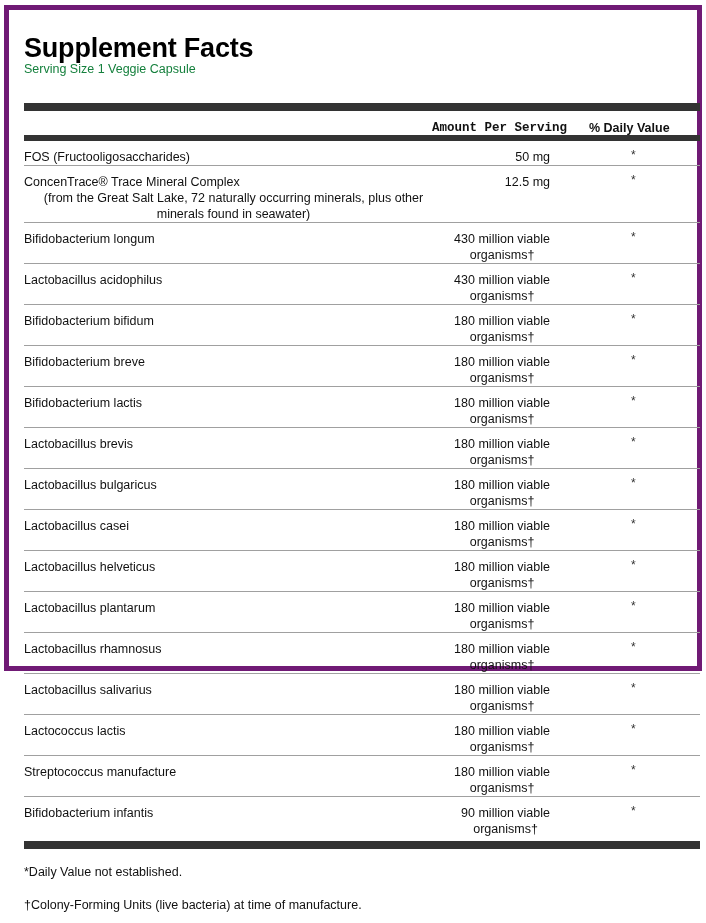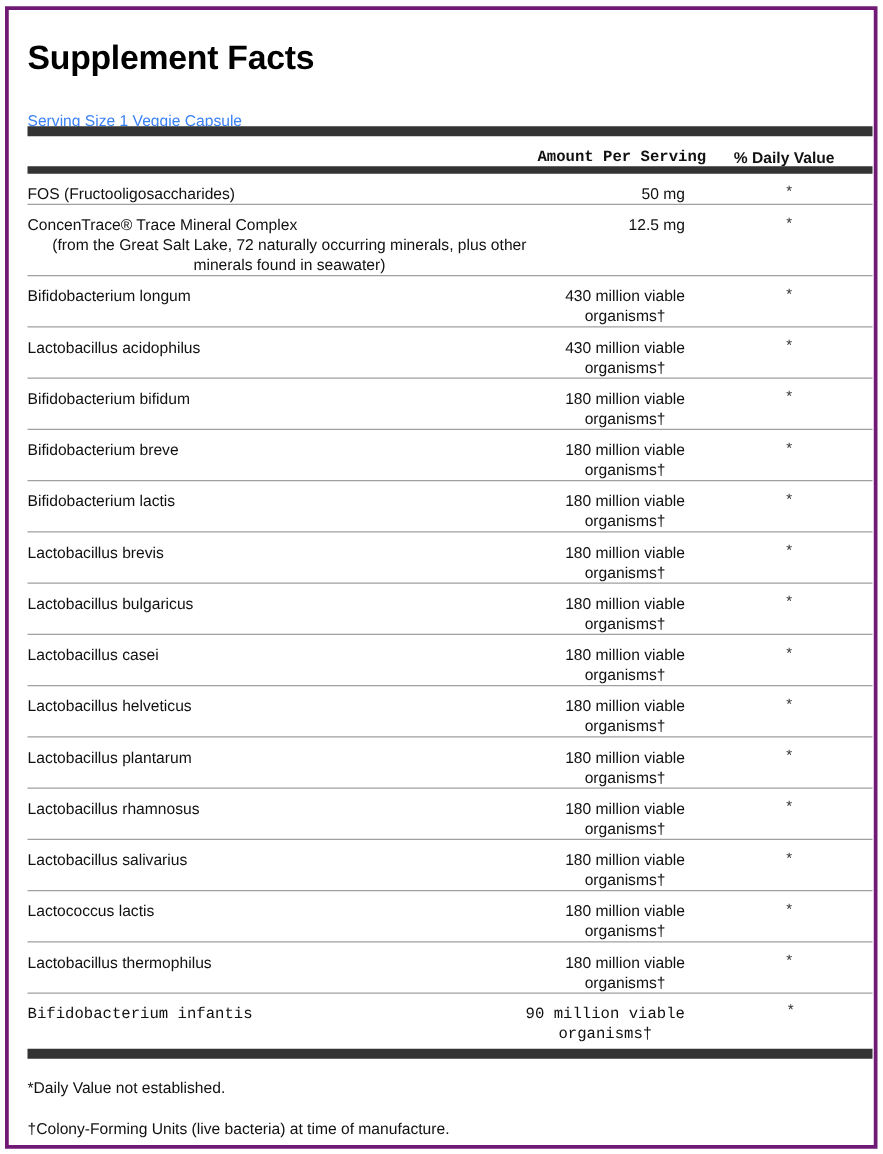--- a/index.html
+++ b/index.html
@@ -5,8 +5,8 @@
   html, body { margin: 0; padding: 0; background: #ffffff; }
   body { width: 706px; height: 923px; position: relative; overflow: hidden;
          font-family: "Liberation Sans", sans-serif; color: #111; }
-  .frame { position: absolute; left: 4px; top: 5px; width: 698px; height: 914px;
-           border: 3px solid #701a75; box-sizing: border-box; }
+  .frame { position: absolute; left: 4px; top: 5px; width: 698px; height: 666px;
+           border: 5px solid #701a75; box-sizing: border-box; }
   .content { position: absolute; left: 15px; top: 0; width: 676px; }
   .title { position: absolute; left: 0; top: 23px; font-size: 27px; font-weight: bold;
            letter-spacing: -0.2px; color: #000; white-space: nowrap; }

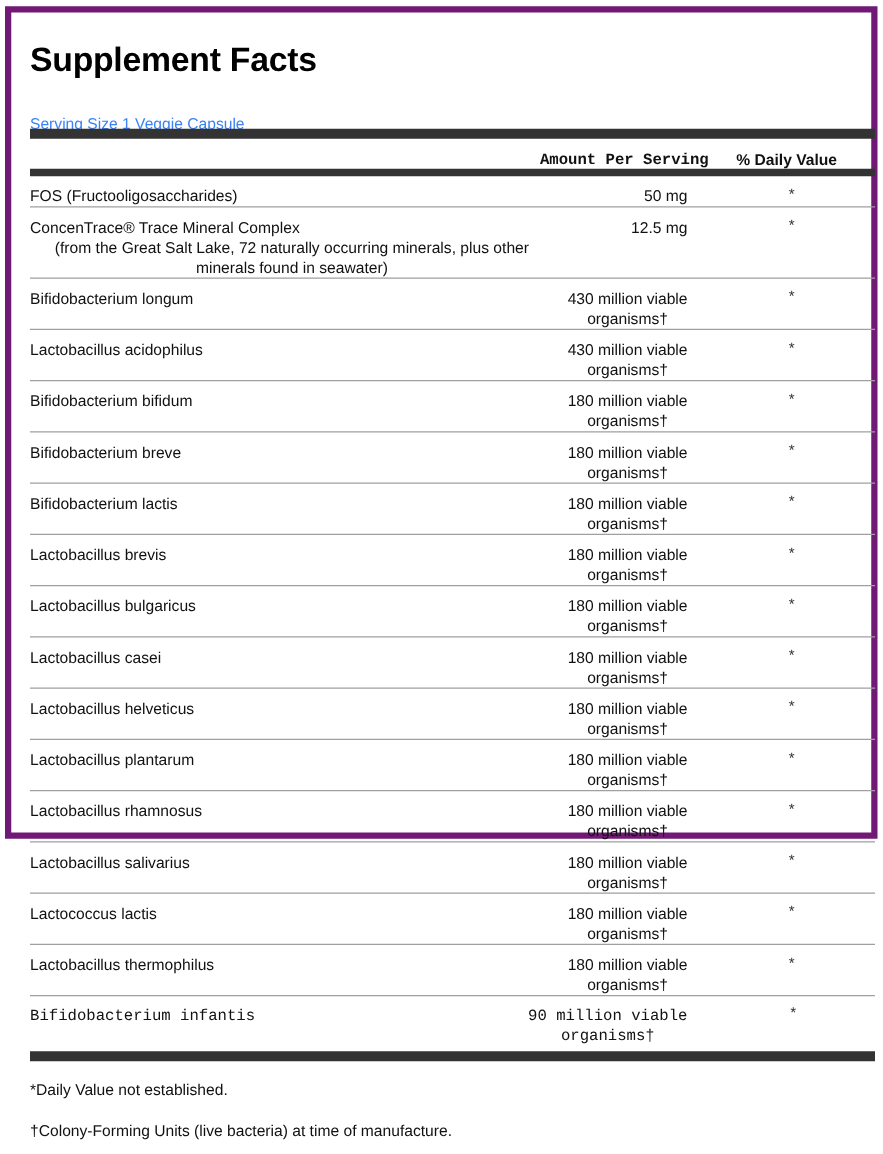--- a/index.html
+++ b/index.html
@@ -10,7 +10,7 @@
   .content { position: absolute; left: 15px; top: 0; width: 676px; }
   .title { position: absolute; left: 0; top: 23px; font-size: 27px; font-weight: bold;
            letter-spacing: -0.2px; color: #000; white-space: nowrap; }
-  .serving { position: absolute; left: 0; top: 82px; font-size: 12.5px; color: #3b82f6; white-space: nowrap; }
+  .serving { position: absolute; left: 0; top: 52px; font-size: 12.5px; color: #15803d; white-space: nowrap; }
   .bar { position: absolute; left: 0; width: 676px; background: #333333; }
   .bar-top { top: 93px; height: 8px; }
   .bar-head { top: 125px; height: 6px; }

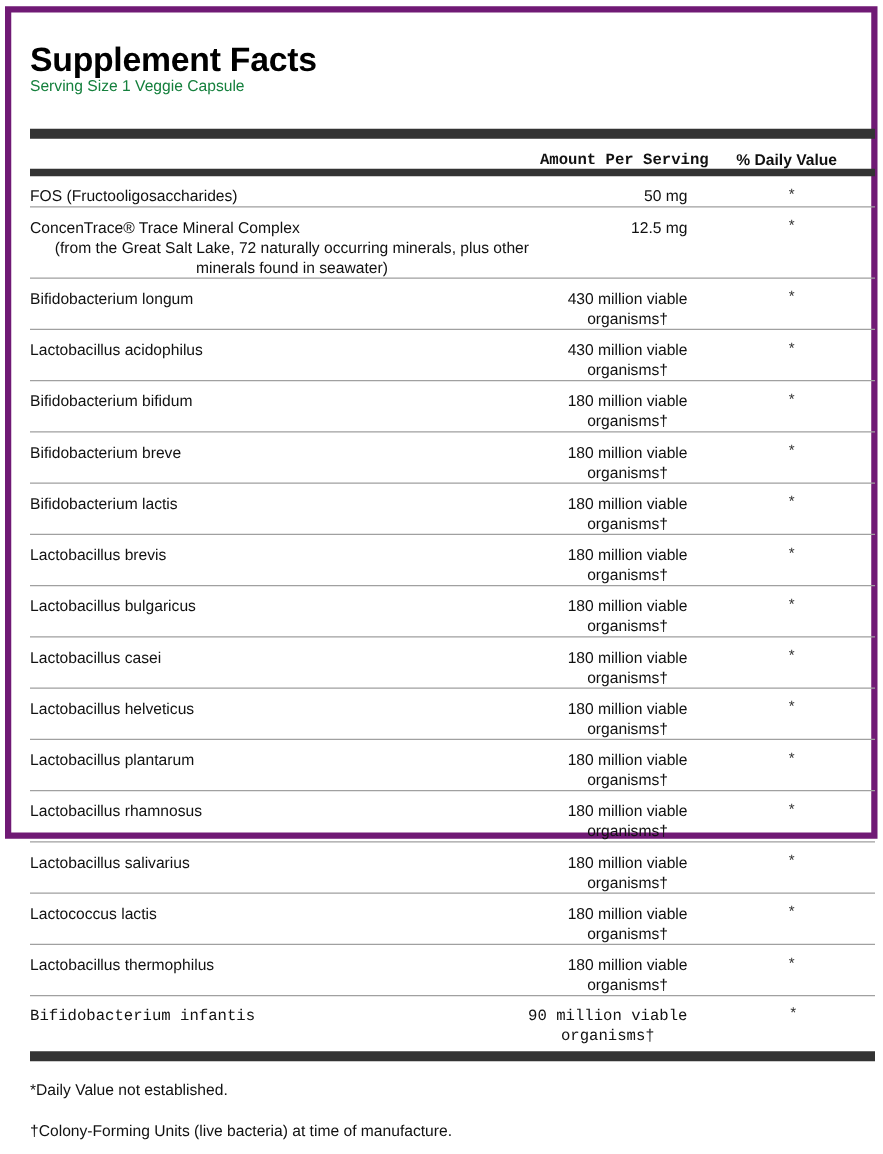--- a/index.html
+++ b/index.html
@@ -167,7 +167,7 @@
           <div class="dv">*</div>
         </div>
         <div class="row" style="height: 41px;">
-          <div class="name"><span>Lactobacillus thermophilus</span></div>
+          <div class="name"><span>Streptococcus manufacture</span></div>
           <div class="amount">
             <span>180 million viable</span>
             <span>organisms†</span>

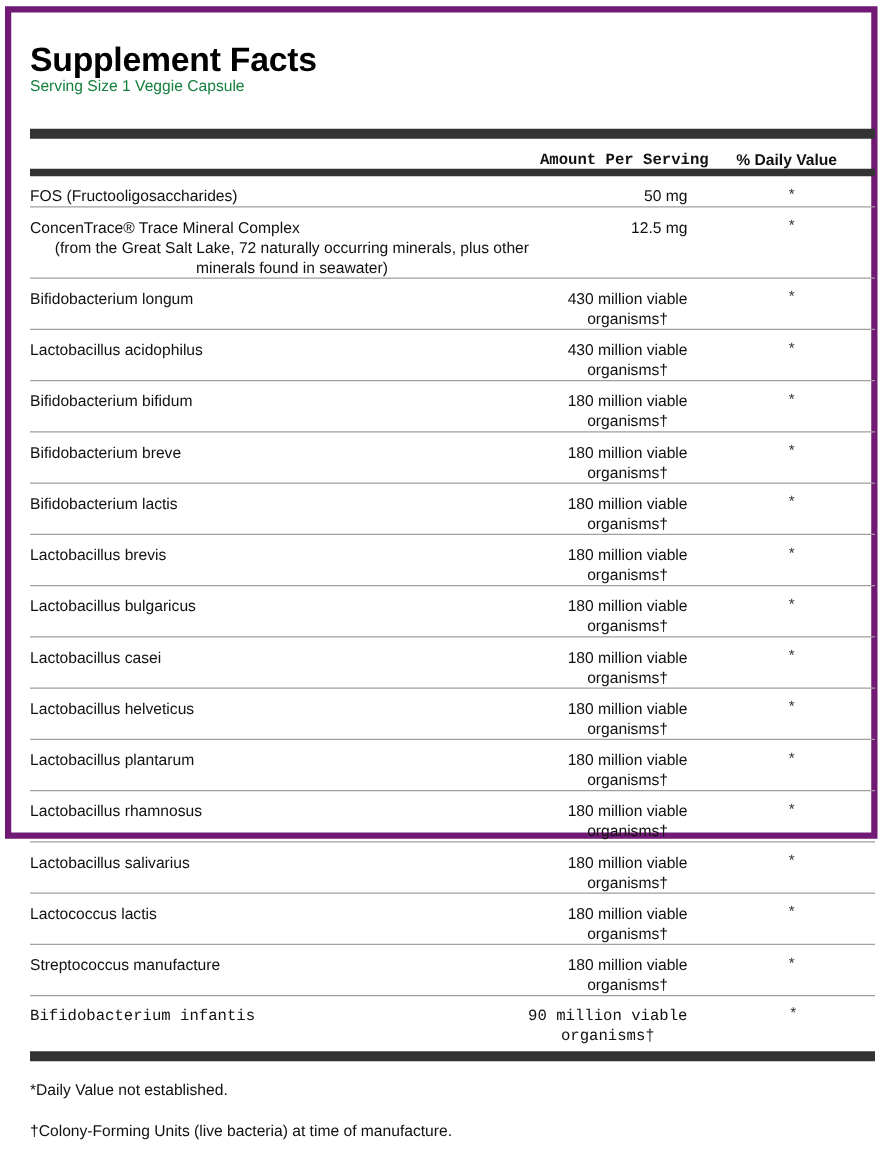--- a/index.html
+++ b/index.html
@@ -174,7 +174,7 @@
           </div>
           <div class="dv">*</div>
         </div>
-        <div class="row" style="height: 41px; font-family: Liberation Mono, monospace;">
+        <div class="row" style="height: 41px;">
           <div class="name"><span>Bifidobacterium infantis</span></div>
           <div class="amount">
             <span>90 million viable</span>

